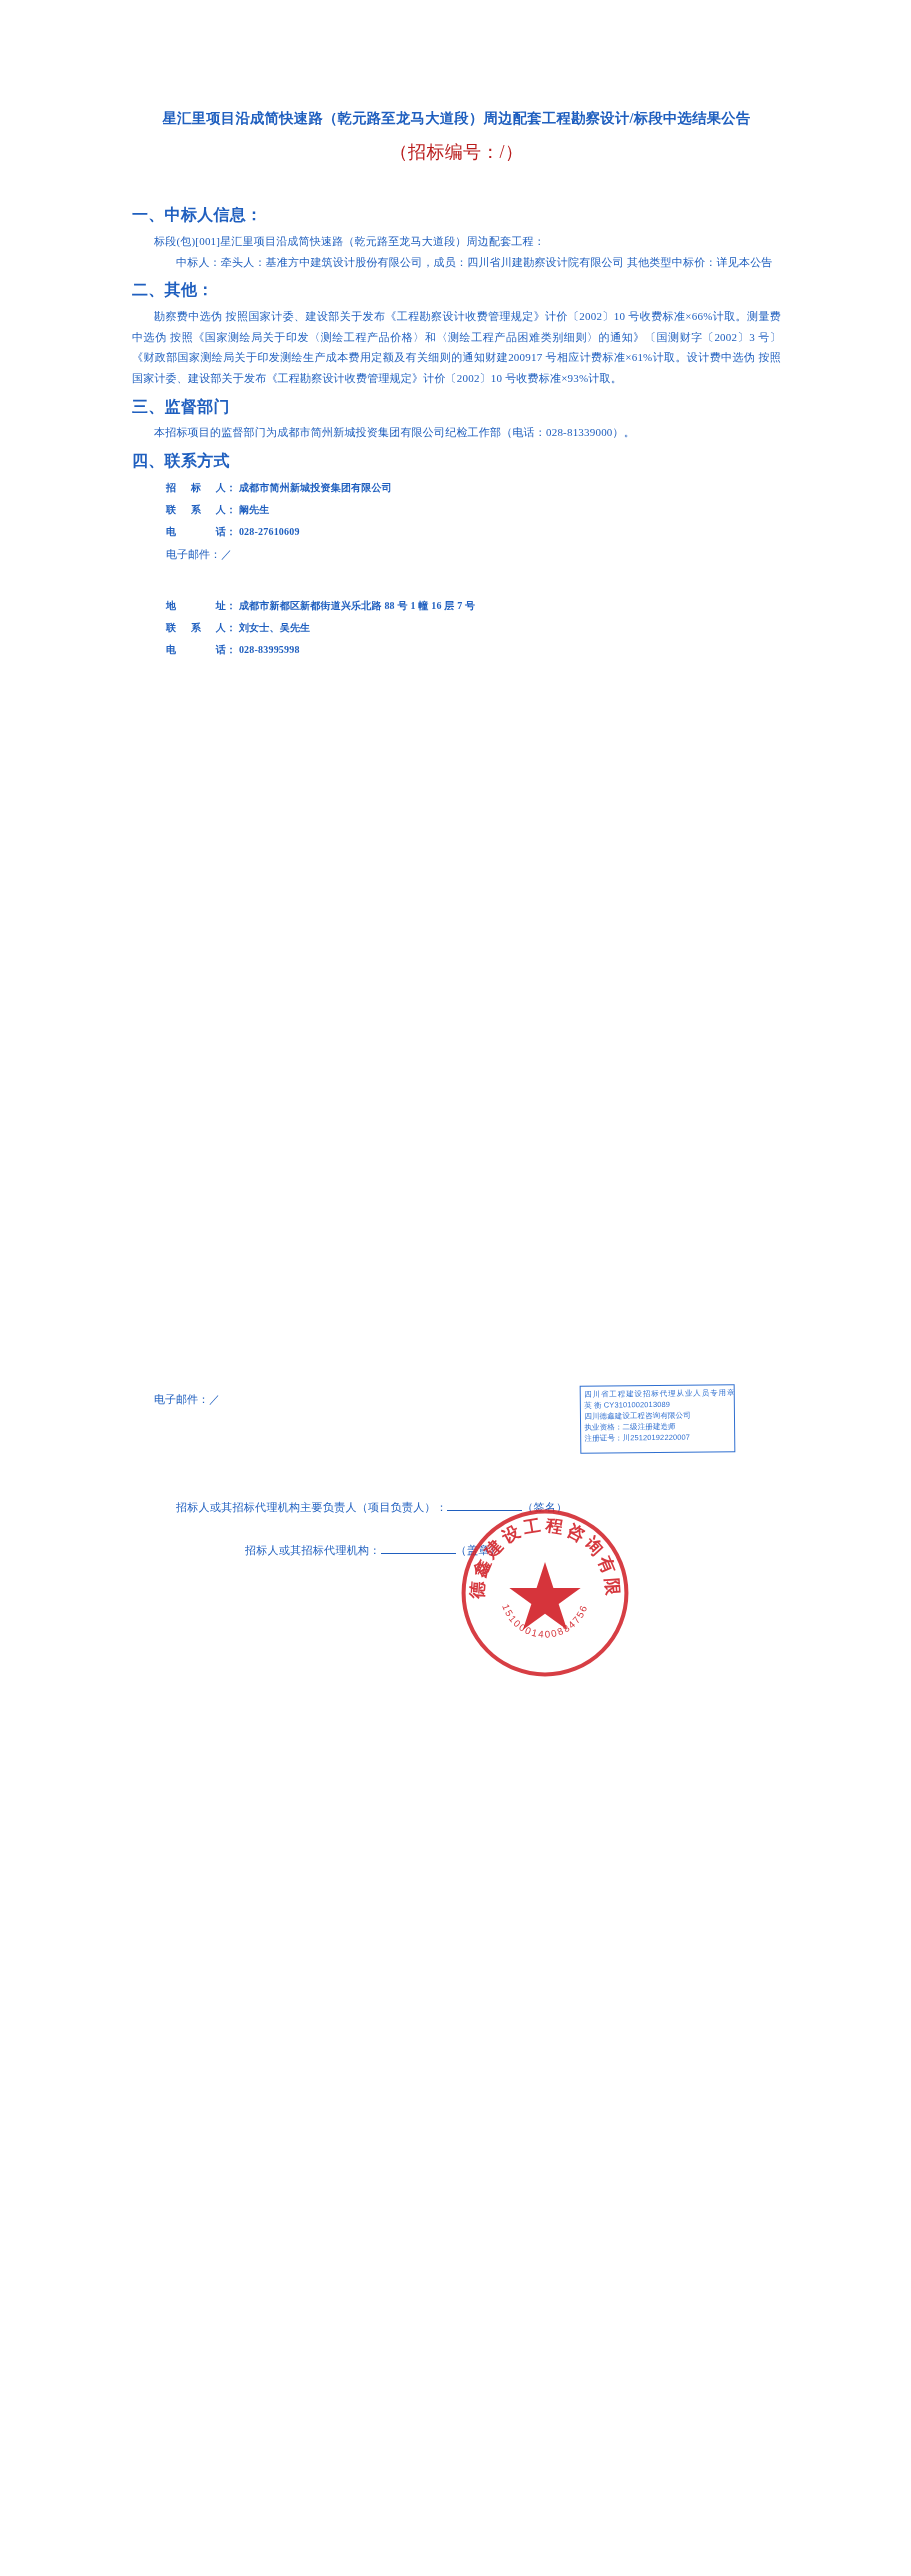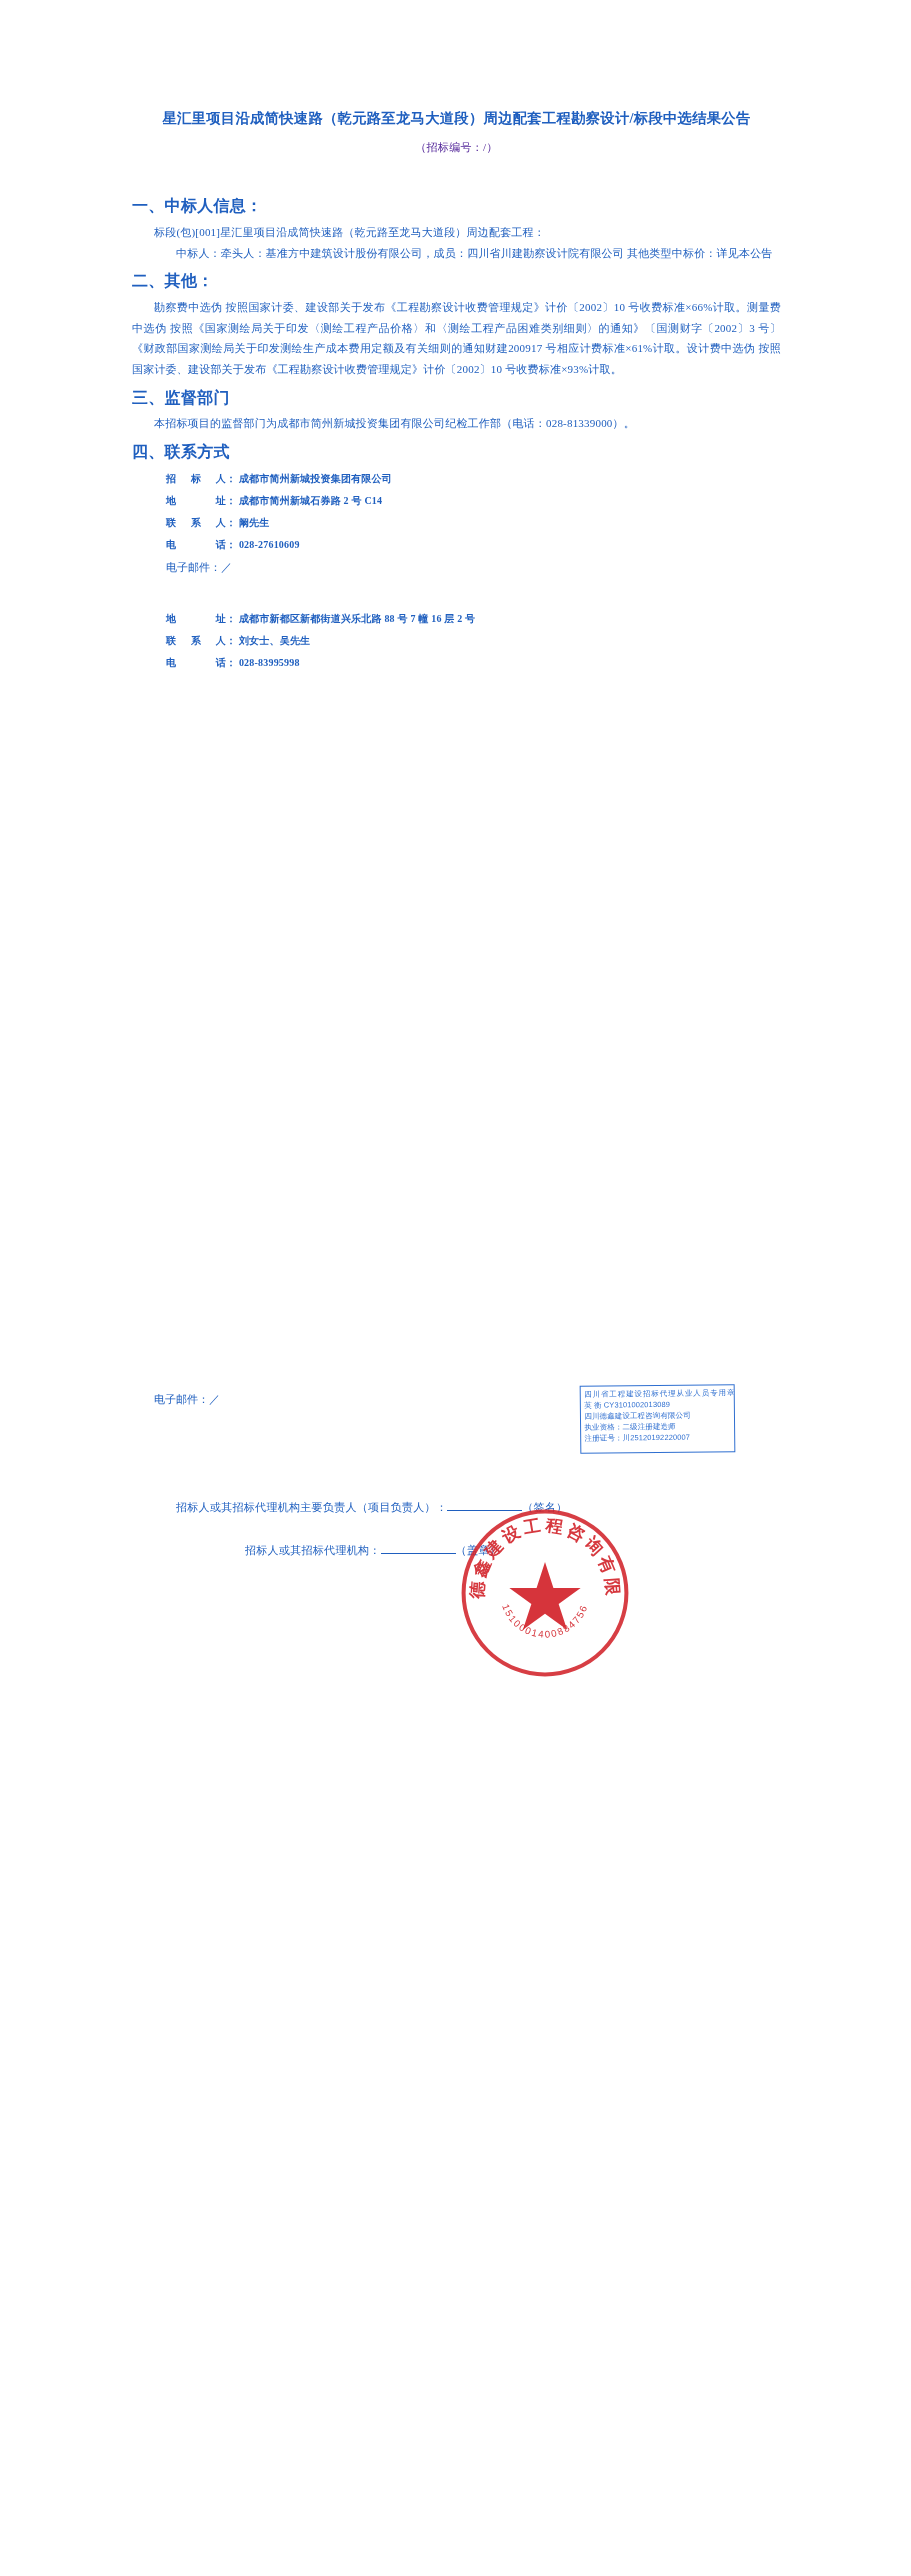--- a/index.html
+++ b/index.html
@@ -36,8 +36,8 @@
   }
   .subtitle {
     text-align: center;
-    font-size: 11px;
-    color: #4c1d95;
+    font-size: 18px;
+    color: #b91c1c;
     margin-top: 10.3px;
     letter-spacing: 0.3px;
   }

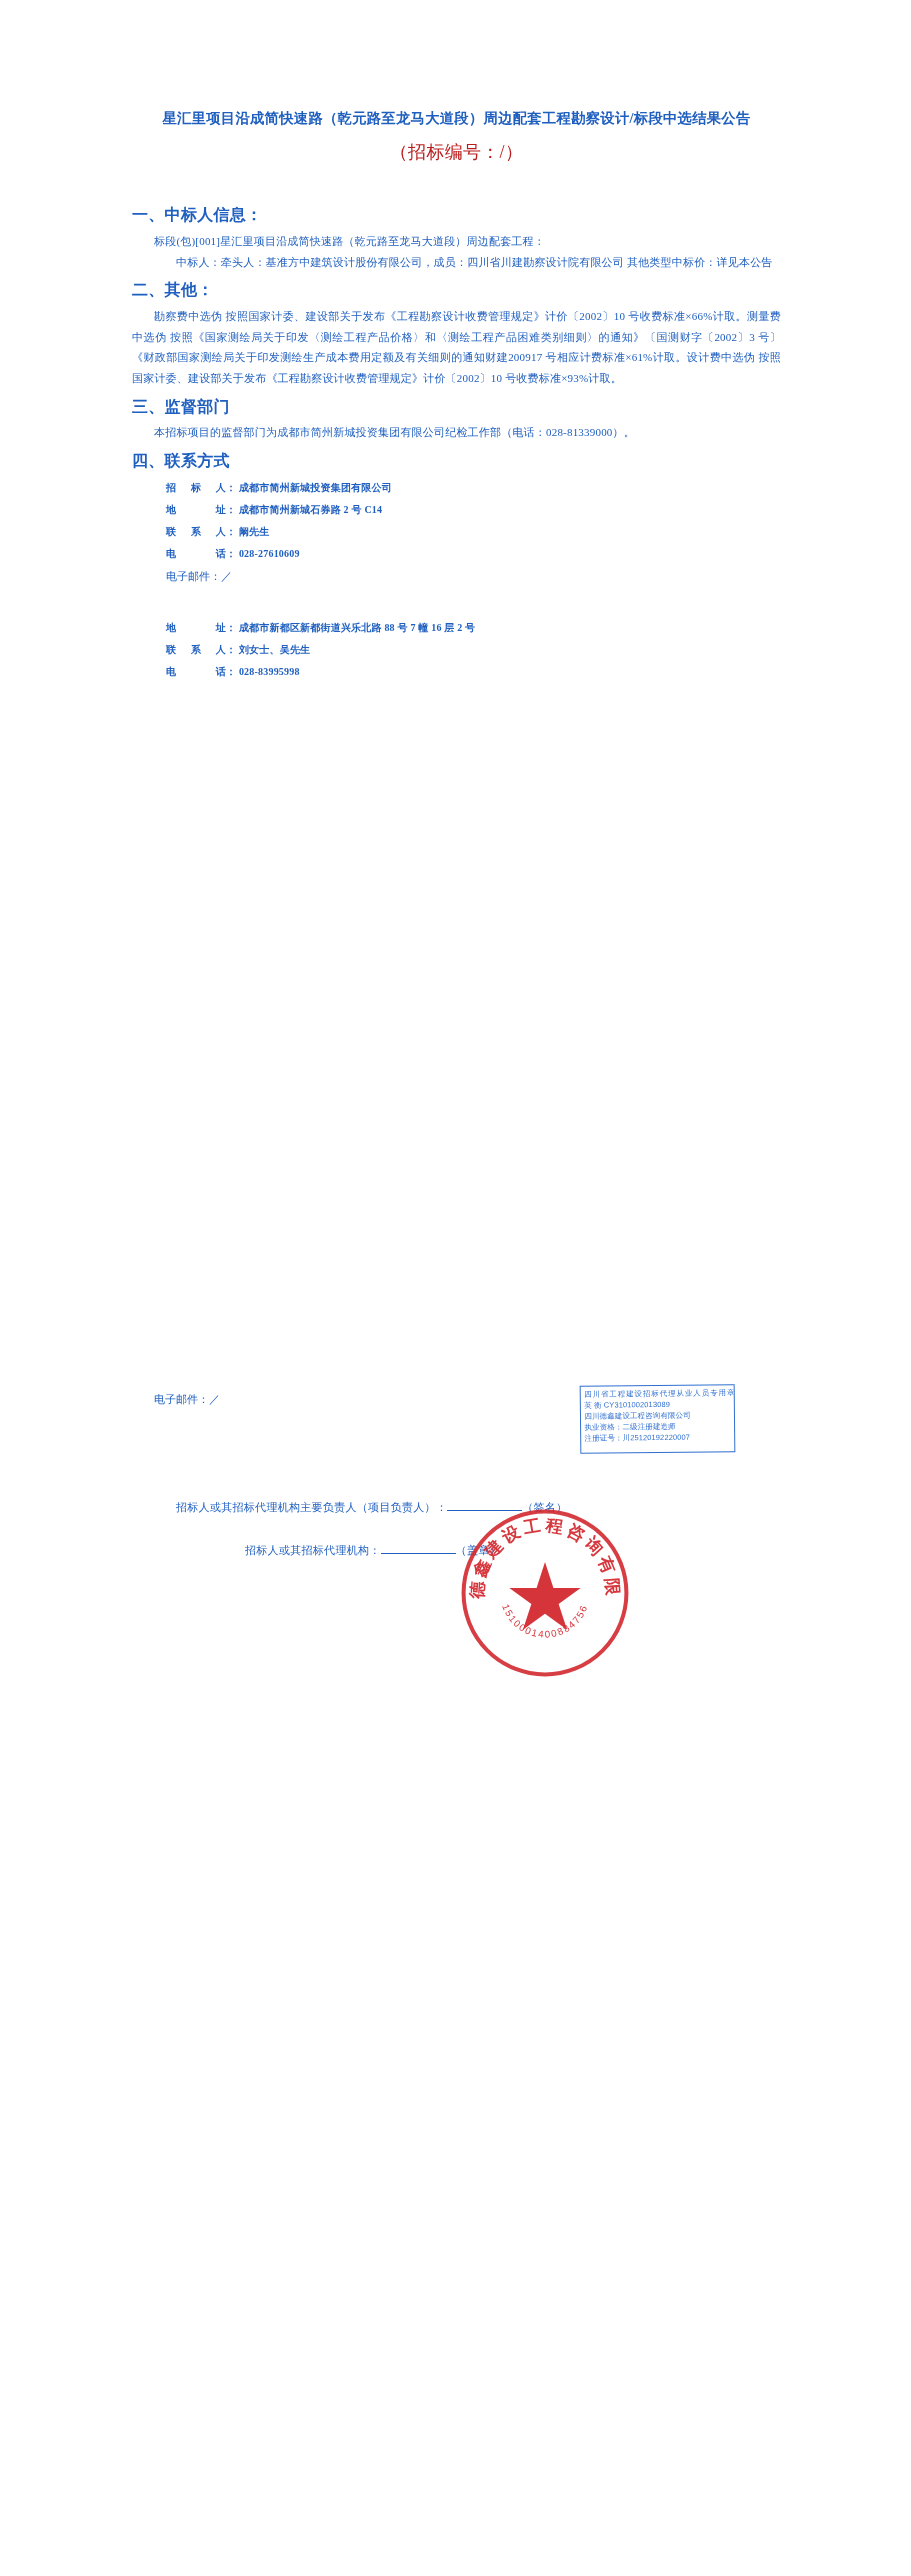--- a/index.html
+++ b/index.html
@@ -175,10 +175,6 @@
     <div class="kv">
       <span class="k spread">招 标 人</span>：
       <span class="v">成都市简州新城投资集团有限公司</span>
-    </div>
-    <div class="kv">
-      <span class="k spread">地      址</span>：
-      <span class="v">成都市简州新城石券路 2 号 C14</span>
     </div>
     <div class="kv">
       <span class="k spread">联 系 人</span>：

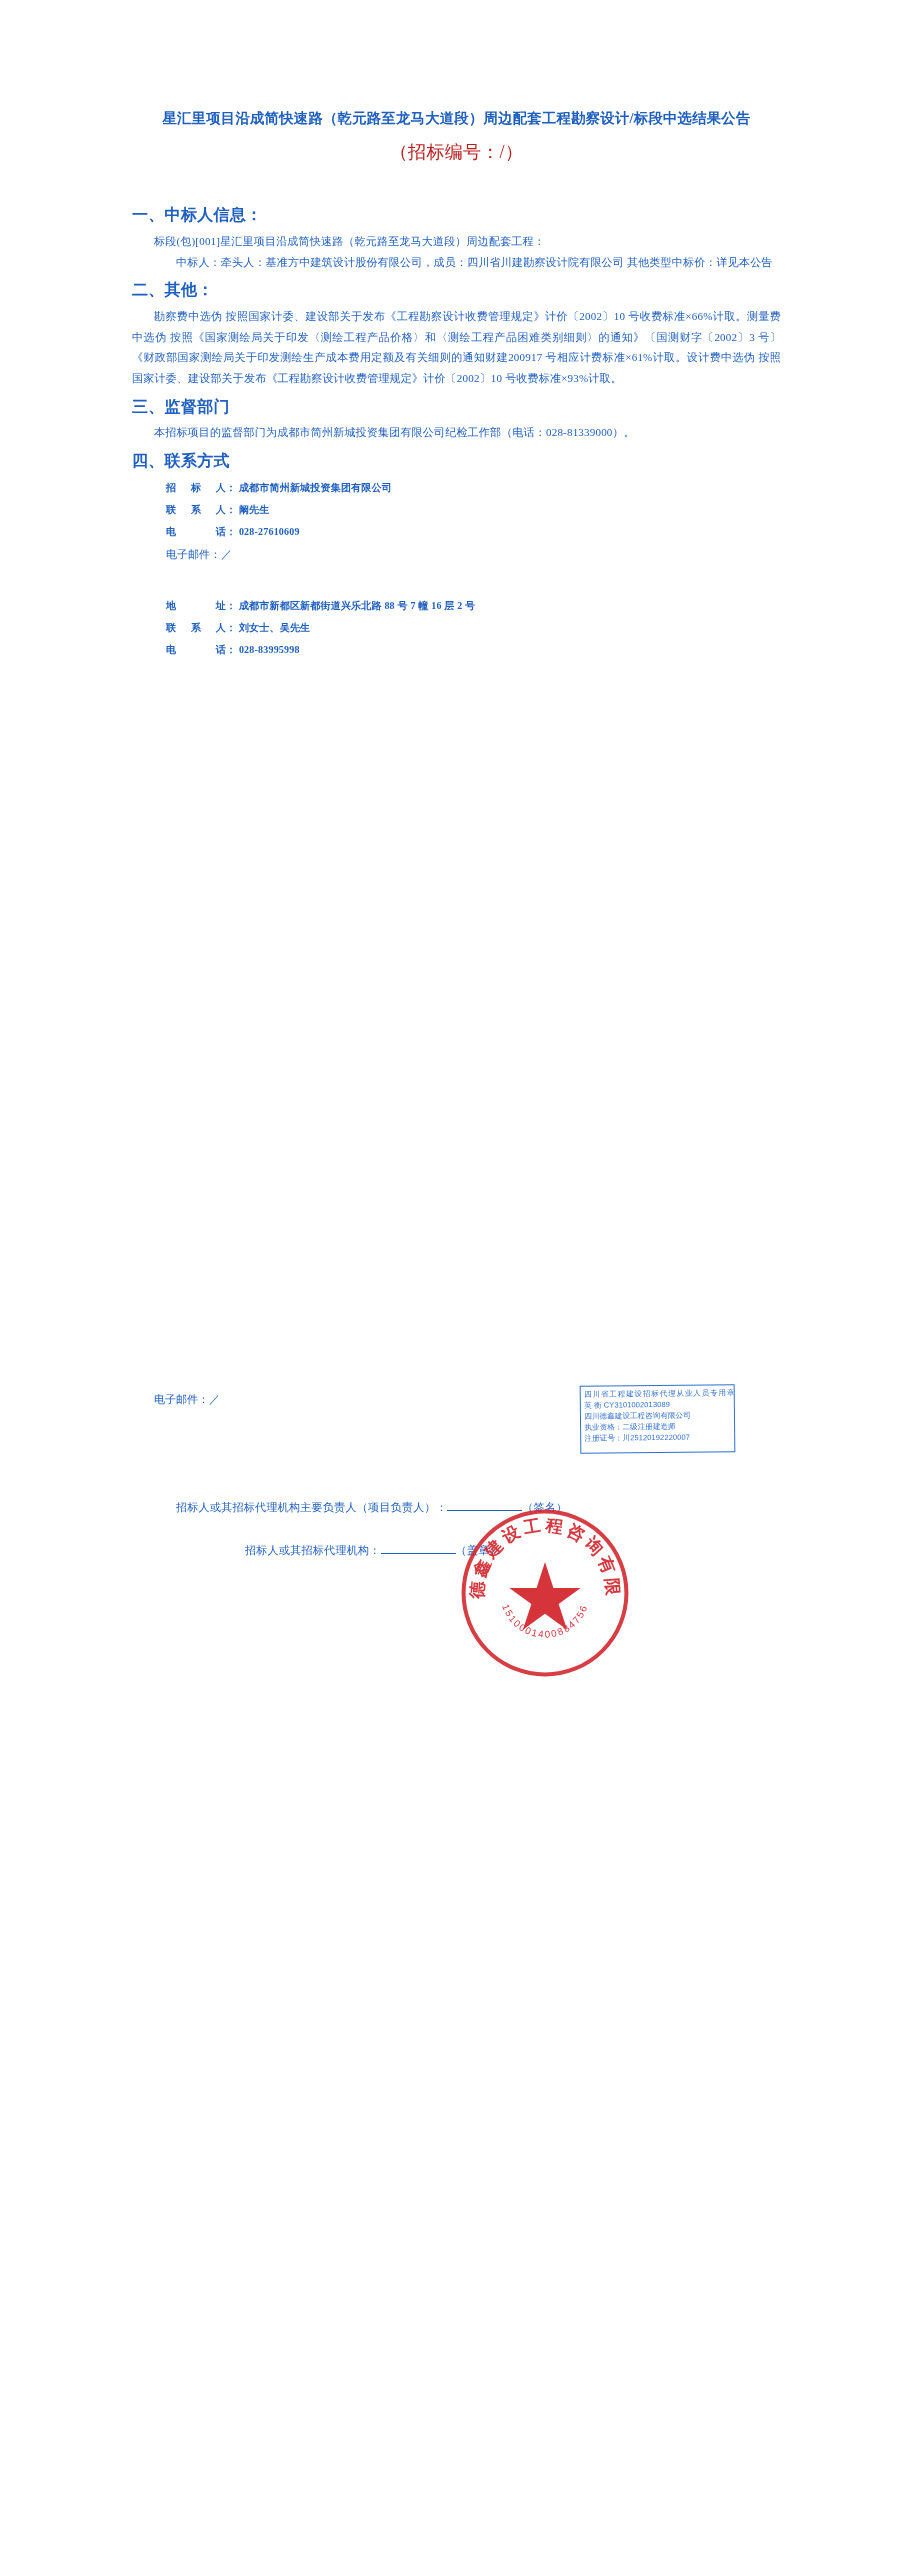--- a/index.html
+++ b/index.html
@@ -189,7 +189,7 @@
     <div class="agency-block">
       <div class="kv">
         <span class="k spread">地      址</span>：
-        <span class="v">成都市新都区新都街道兴乐北路 88 号 7 幢 16 层 2 号</span>
+        <span class="v">成都市新都区新都街道兴乐北路 88 号 1 幢 16 层 7 号</span>
       </div>
       <div class="kv">
         <span class="k spread">联 系 人</span>：

